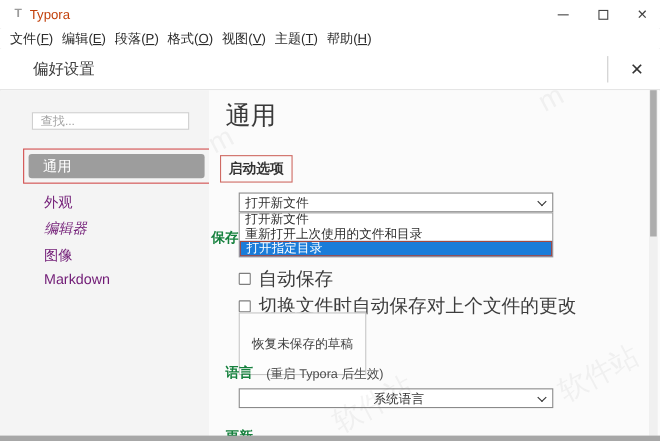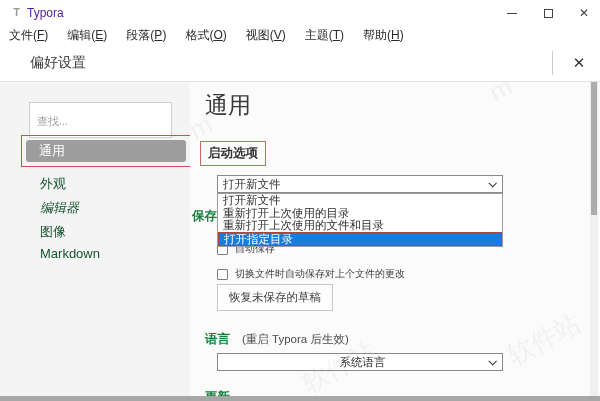--- a/index.html
+++ b/index.html
@@ -13,7 +13,7 @@
   #titlebar { position:absolute; left:0; top:0; width:600px; height:26px; background:#fff; }
   .app-icon { position:absolute; left:10px; top:6px; width:13px; height:13px;
     color:#9b9b9b; font-size:11px; font-weight:bold; text-align:center; line-height:13px; }
-  .app-title { position:absolute; left:27px; top:6px; font-size:12px; color:#4c1d95; }
+  .app-title { position:absolute; left:27px; top:6px; font-size:12px; color:#c2410c; }
   .win-btn { position:absolute; top:0; width:32px; height:26px; display:flex; align-items:center; justify-content:center; }
   #btn-min  { left:496px; } #btn-max  { left:532px; } #btn-close{ left:568px; }
   .min-glyph { width:10px; height:0; border-top:1px solid #444; display:block; }

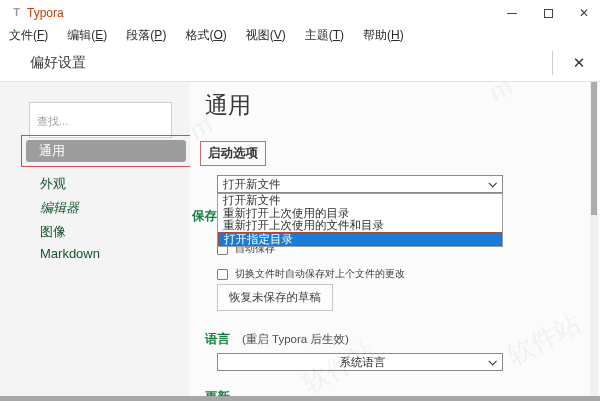--- a/index.html
+++ b/index.html
@@ -21,7 +21,7 @@
   .close-glyph { font-size:12px; color:#444; line-height:1; }
   
   #menubar { position:absolute; left:0; top:26px; width:600px; height:18px; display:flex;
-    align-items:flex-end; padding-left:6px; gap:13px; font-size:12px; color:#2b2b2b; background:#fff; }
+    align-items:flex-end; padding-left:6px; gap:2px; font-size:12px; color:#2b2b2b; background:#fff; }
   .menu-item { padding:0 3px; white-space:nowrap; }
   .menu-item u { text-decoration:underline; }
   

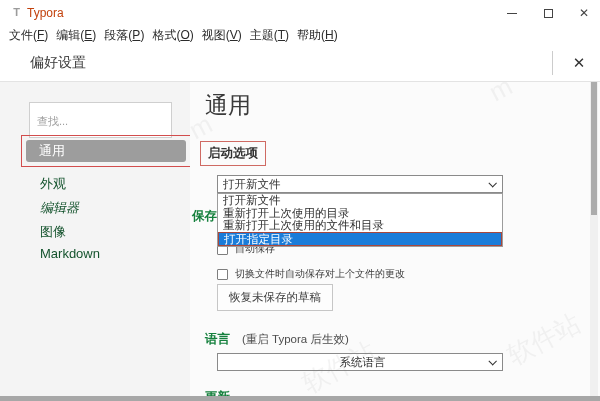--- a/index.html
+++ b/index.html
@@ -36,7 +36,7 @@
   #sidebar { position:absolute; left:0; top:0; width:190px; height:315px; background:#f4f4f4; }
   #main { position:absolute; left:190px; top:0; width:410px; height:315px; background:#fbfbfb; overflow:hidden; }
   
-  .search-box { position:absolute; left:29px; top:20px; width:143px; height:36px; background:#fff;
+  .search-box { position:absolute; left:29px; top:20px; width:143px; height:16px; background:#fff;
     border:1px solid #cfcfcf; font-size:11px; color:#444; padding:2px 0 0 7px; outline:none;
     font-family:"Liberation Sans","DejaVu Sans",sans-serif; }
   .search-box::placeholder { color:#a0a0a0; }

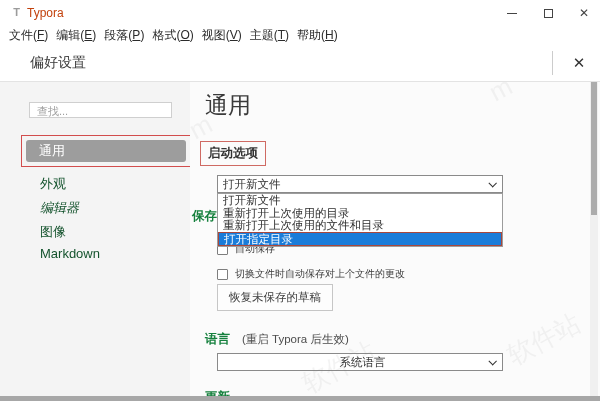--- a/index.html
+++ b/index.html
@@ -43,7 +43,7 @@
   .sel-annot { position:absolute; left:21px; top:53px; width:170px; height:32px; border:1px solid #d24d4d; }
   .sel-fill { margin:4px; height:22px; background:#9d9d9d; border-radius:3px;
     line-height:22px; padding-left:13px; color:#fff; font-size:13px; }
-  .side-item { position:absolute; left:40px; font-size:13px; color:#14532d;text-align:center; }
+  .side-item { position:absolute; left:40px; font-size:13px; color:#701a75;text-align:center; }
   #side-appearance { top:93px; } #side-editor { top:117px;font-style:italic; } #side-image { top:141px; } #side-markdown { top:164px; }
   
   .page-heading { position:absolute; left:15px; top:8px; font-size:23px; font-weight:normal; color:#3a3a3a; }

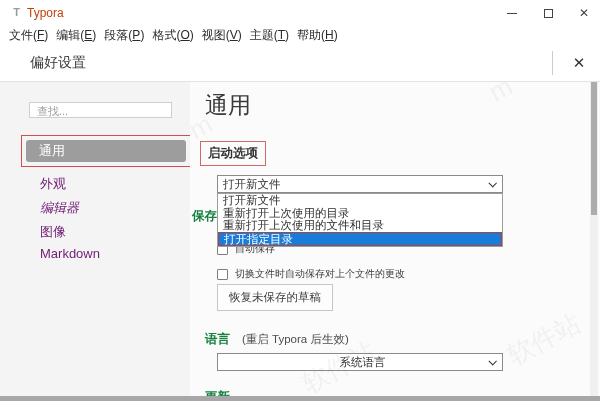--- a/index.html
+++ b/index.html
@@ -148,7 +148,6 @@
 
       <div class="droplist">
         <div class="drop-item">打开新文件</div>
-        <div class="drop-item">重新打开上次使用的目录</div>
         <div class="drop-item">重新打开上次使用的文件和目录</div>
         <div class="drop-item-highlight">打开指定目录</div>
       </div>

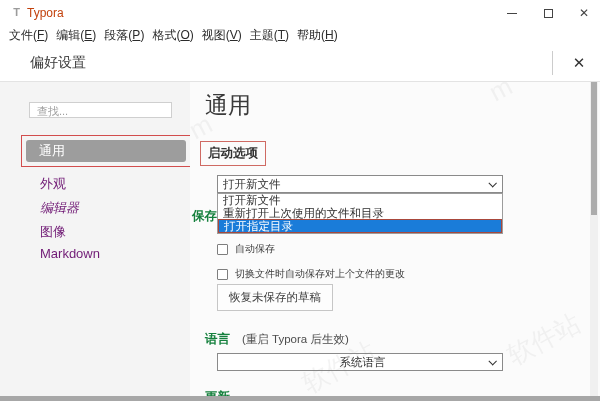--- a/index.html
+++ b/index.html
@@ -66,7 +66,7 @@
   .cb-row { position:absolute; left:27px; display:flex; align-items:center; gap:7px; }
   #cb-row-1 { top:160px; } #cb-row-2 { top:185px; }
   .checkbox { width:11px; height:11px; border:1px solid #7e7e7e; background:#fff; border-radius:1px; flex:0 0 auto; }
-  .cb-label { font-size:10px; color:#3d3d3d; white-space:nowrap; }
+  .cb-label { font-size:17px; color:#3d3d3d; white-space:nowrap; }
   .draft-btn { position:absolute; left:27px; top:202px; padding:5px 11px; background:#fdfdfd;
     border:1px solid #c6c6c6; font-size:11.5px; color:#3d3d3d;
     font-family:"Liberation Sans","DejaVu Sans",sans-serif; }

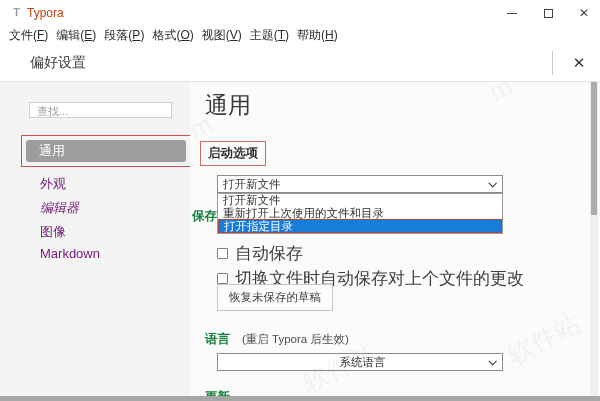--- a/index.html
+++ b/index.html
@@ -67,7 +67,7 @@
   #cb-row-1 { top:160px; } #cb-row-2 { top:185px; }
   .checkbox { width:11px; height:11px; border:1px solid #7e7e7e; background:#fff; border-radius:1px; flex:0 0 auto; }
   .cb-label { font-size:17px; color:#3d3d3d; white-space:nowrap; }
-  .draft-btn { position:absolute; left:27px; top:202px; padding:5px 11px; background:#fdfdfd;
+  .draft-btn { position:absolute; left:27px; top:202px; padding:20px 11px; background:#fdfdfd;
     border:1px solid #c6c6c6; font-size:11.5px; color:#3d3d3d;
     font-family:"Liberation Sans","DejaVu Sans",sans-serif; }
   .lang-row { position:absolute; left:15px; top:249px; display:flex; align-items:center; gap:12px; }

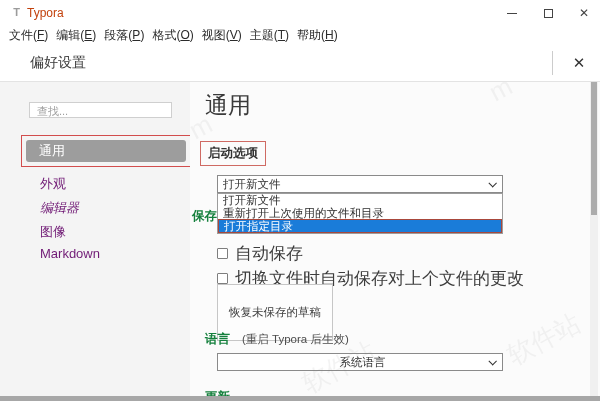--- a/index.html
+++ b/index.html
@@ -70,7 +70,7 @@
   .draft-btn { position:absolute; left:27px; top:202px; padding:20px 11px; background:#fdfdfd;
     border:1px solid #c6c6c6; font-size:11.5px; color:#3d3d3d;
     font-family:"Liberation Sans","DejaVu Sans",sans-serif; }
-  .lang-row { position:absolute; left:15px; top:249px; display:flex; align-items:center; gap:12px; }
+  .lang-row { position:absolute; left:15px; top:249px; display:flex; align-items:flex-end; gap:12px; }
   .lang-note { font-size:11.5px; color:#4c4c4c; }
   #label-update { position:absolute; left:15px; top:307px; }
   

